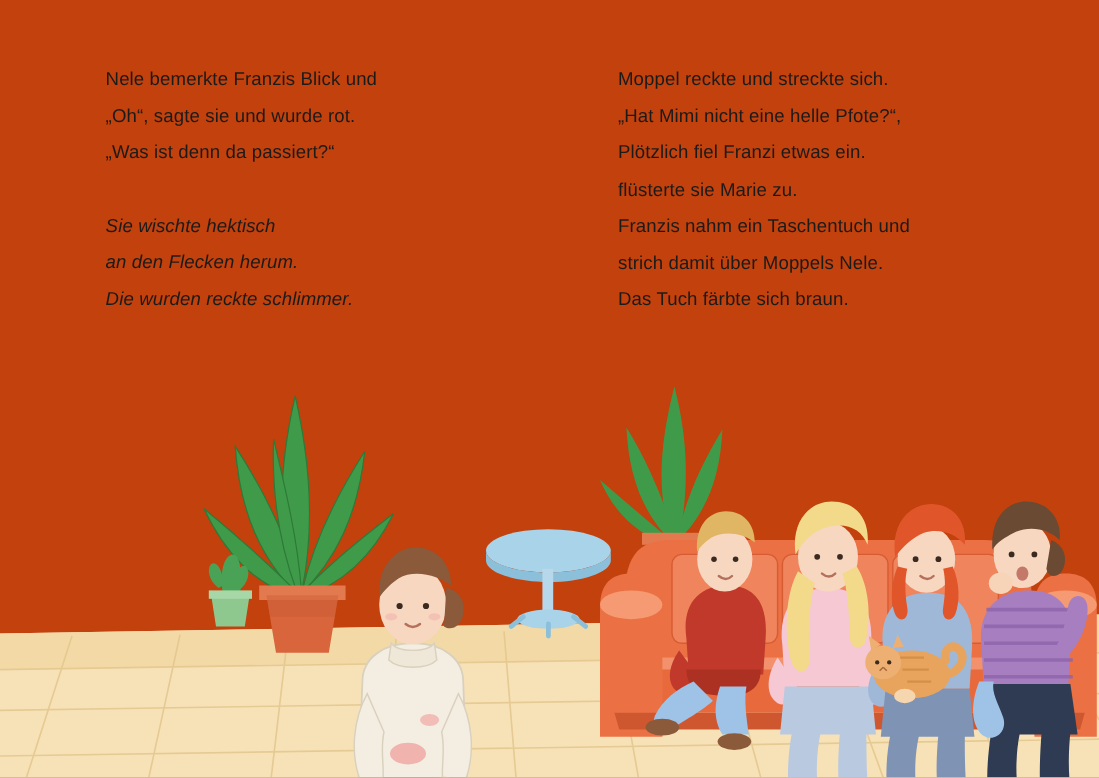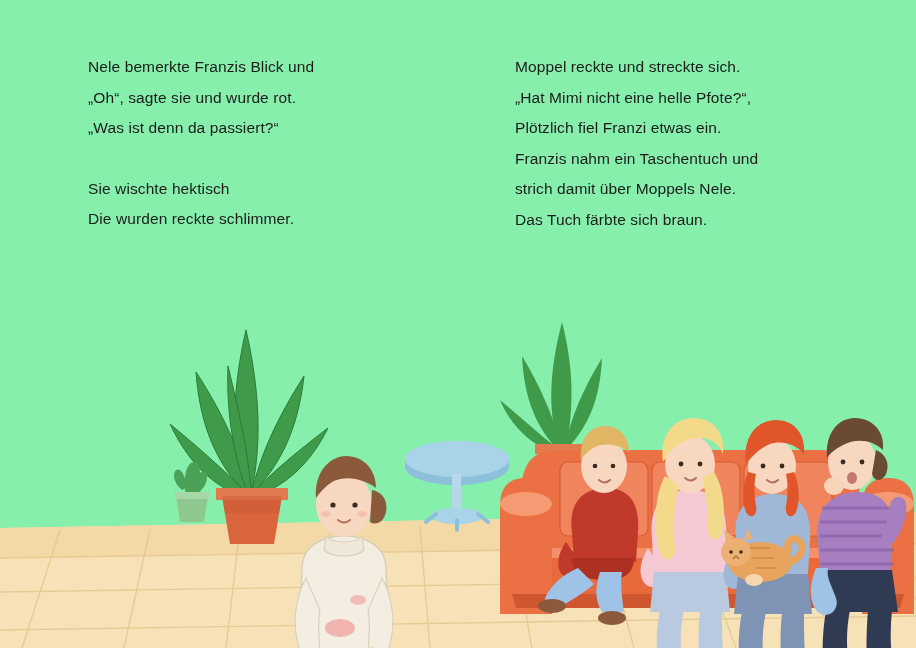--- a/index.html
+++ b/index.html
@@ -14,7 +14,7 @@
     position: relative;
     width: 916px;
     height: 648px;
-    background: #86efac;
+    background: #c2410c;
     overflow: hidden;
   }
 

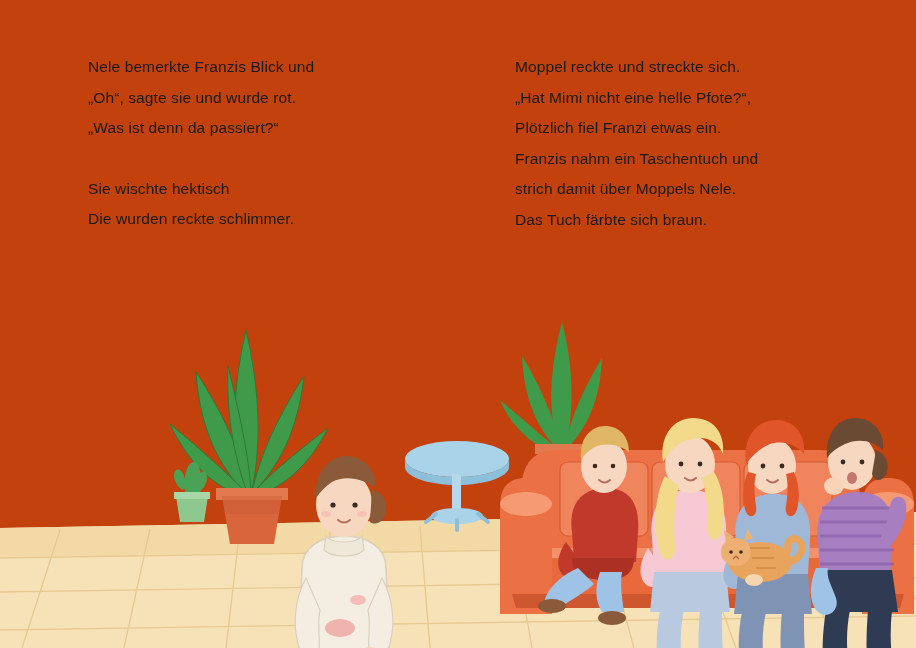--- a/index.html
+++ b/index.html
@@ -83,6 +83,7 @@
         <span class="line">Moppel reckte und streckte sich.</span>
         <span class="line">„Hat Mimi nicht eine helle Pfote?“,</span>
         <span class="line">Plötzlich fiel Franzi etwas ein.</span>
+        <span class="line">flüsterte sie Marie zu.</span>
         <span class="line">Franzis nahm ein Taschentuch und</span>
         <span class="line">strich damit über Moppels Nele.</span>
         <span class="line">Das Tuch färbte sich braun.</span>

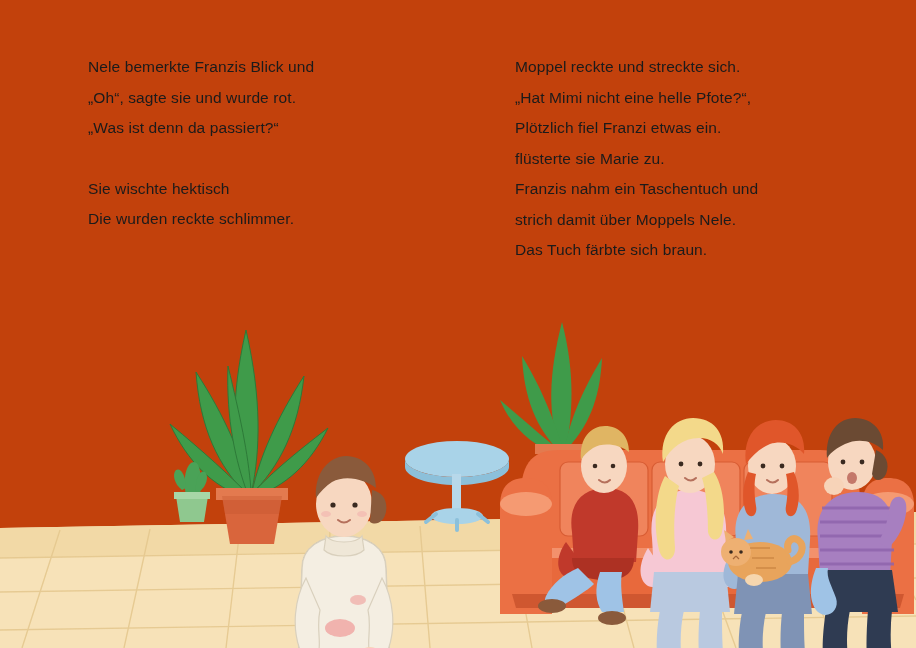--- a/index.html
+++ b/index.html
@@ -37,7 +37,7 @@
   .col-left { left: 88px; width: 380px; }
   .col-right { left: 515px; width: 390px; }
   .para { margin: 0; }
-  .para + .para { margin-top: 30px; }
+  .para + .para { margin-top: 30px; font-style: italic; }
   .line { display: block; white-space: nowrap; }
 
   

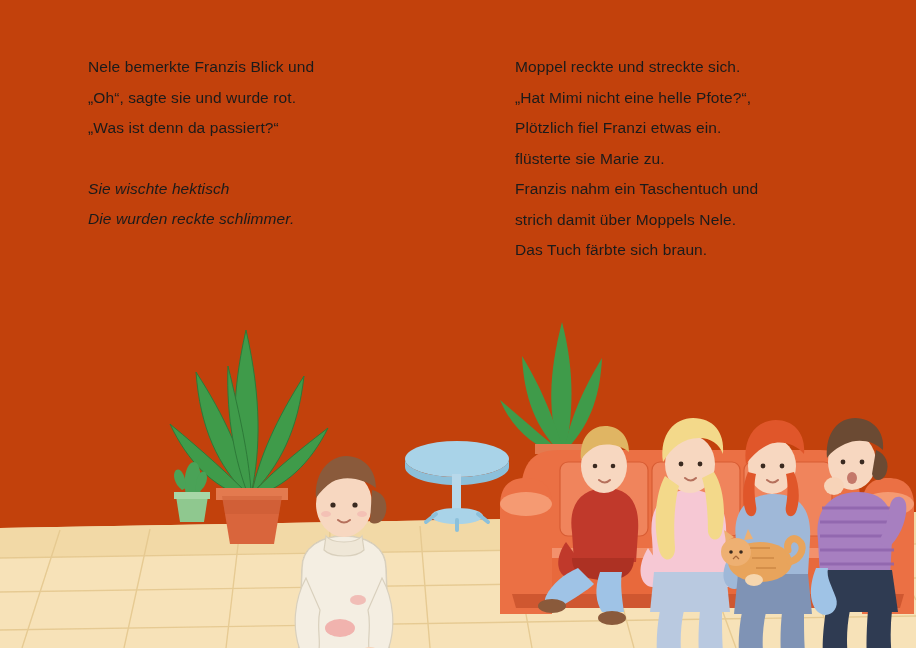--- a/index.html
+++ b/index.html
@@ -74,6 +74,7 @@
       </p>
       <p class="para">
         <span class="line">Sie wischte hektisch</span>
+        <span class="line">an den Flecken herum.</span>
         <span class="line">Die wurden reckte schlimmer.</span>
       </p>
     </div>

